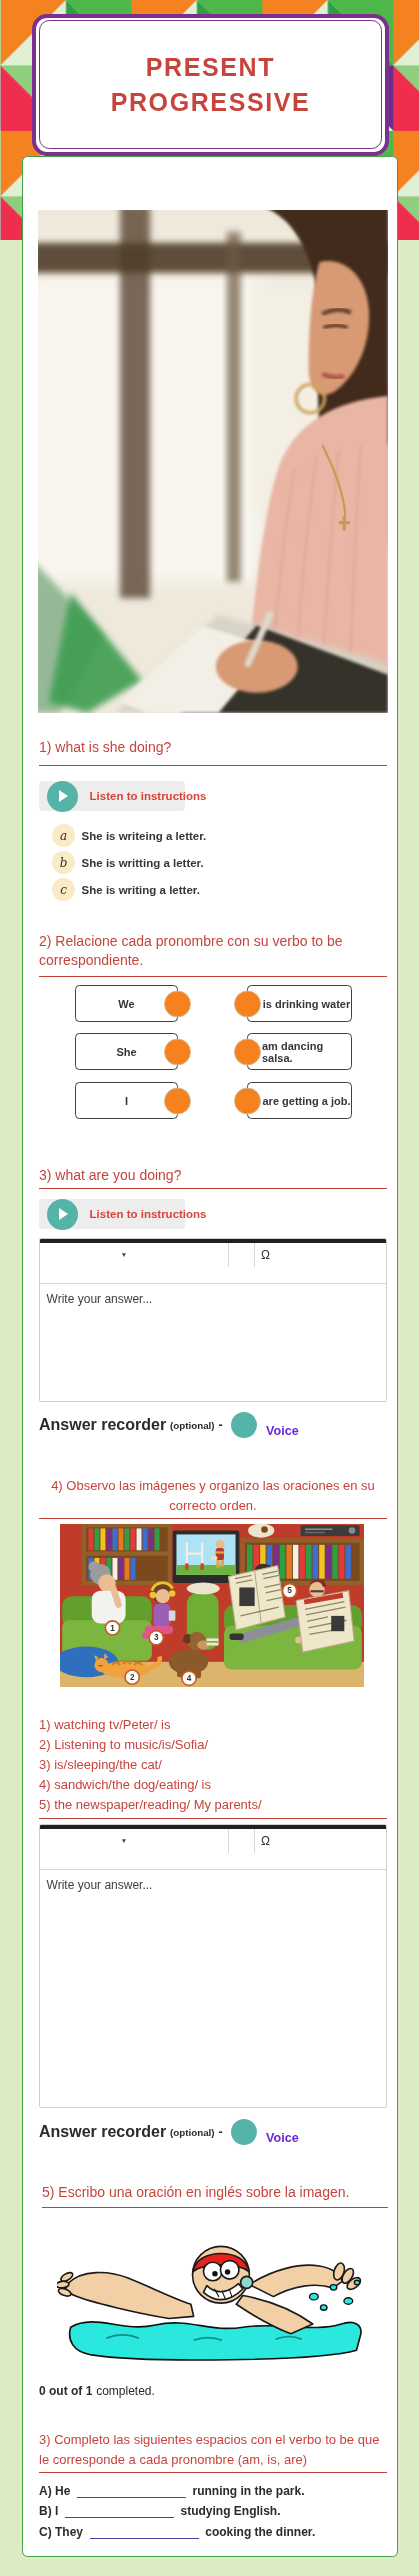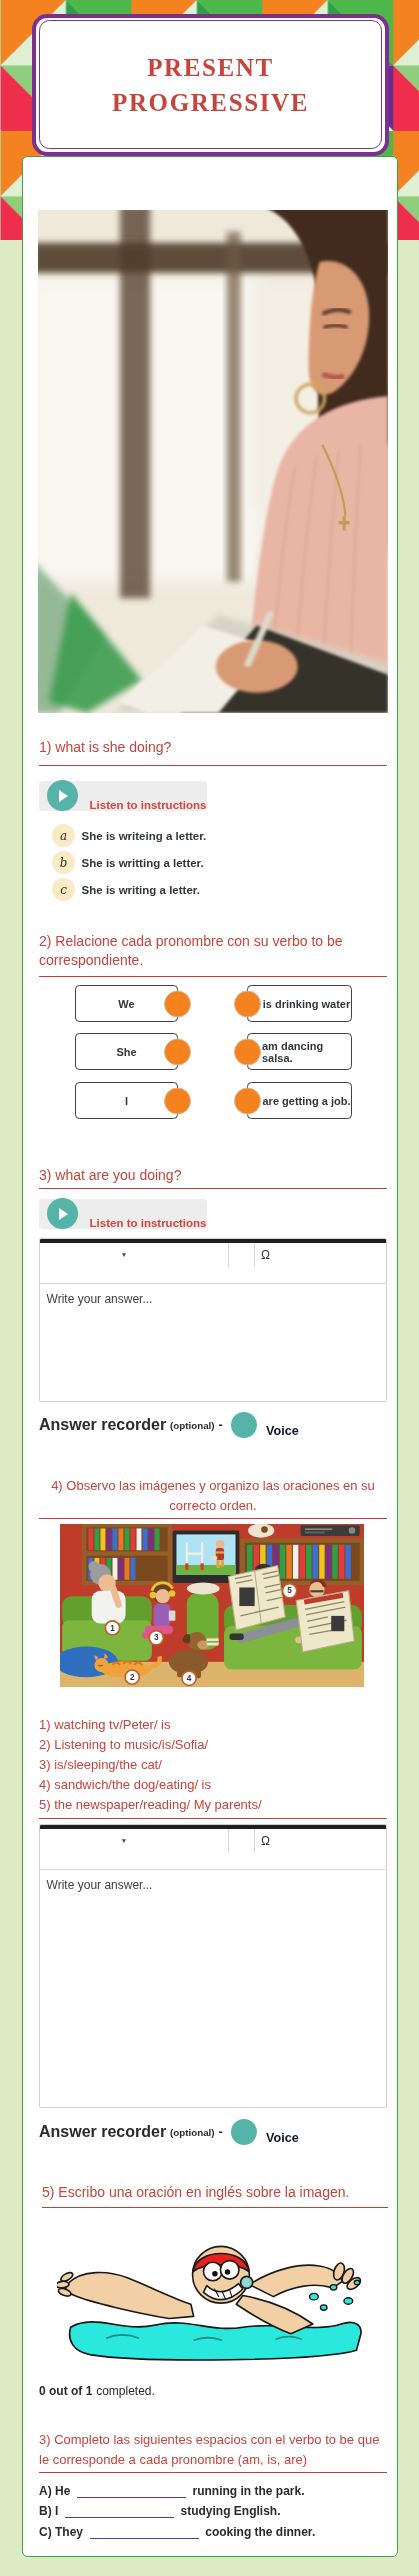--- a/index.html
+++ b/index.html
@@ -20,7 +20,7 @@
   .pattern{position:absolute;left:0;top:0;width:420px;height:240px;}
 
   .header-card{position:absolute;left:32px;top:13.7px;width:357px;height:142px;box-sizing:border-box;
-    background:#fff;border:4.9px solid var(--purple);border-radius:15.3px;z-index:2;font-family:Liberation Serif, serif;}
+    background:#fff;border:4.9px solid var(--purple);border-radius:15.3px;z-index:2;}
   .header-inner{position:absolute;inset:2.7px;border:1.1px solid var(--purple);border-radius:10.4px;pointer-events:none;}
   .header-title{position:absolute;inset:0;display:flex;align-items:center;justify-content:center;text-align:center;
     color:var(--red);font-size:25px;letter-spacing:1.6px;line-height:35px;font-weight:bold;}

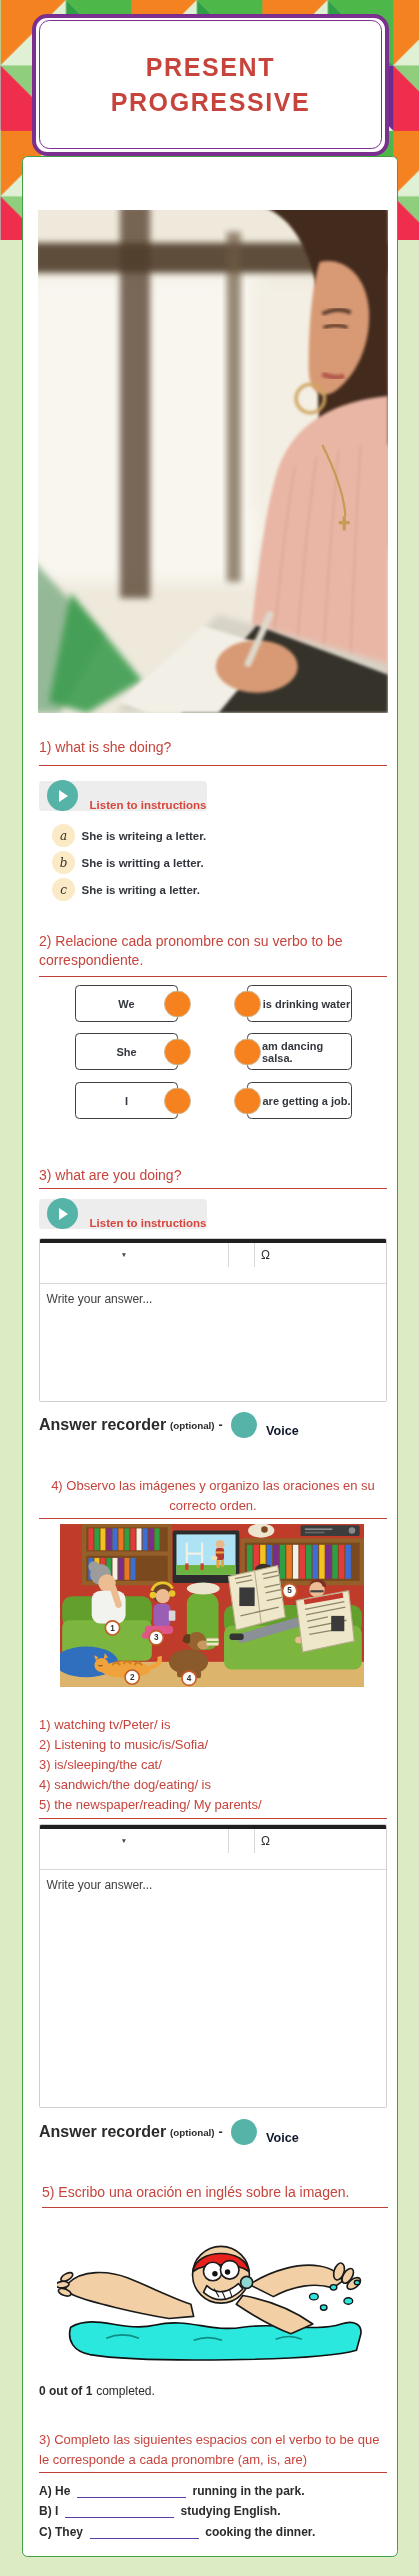--- a/index.html
+++ b/index.html
@@ -36,8 +36,8 @@
     border-bottom:1.1px solid var(--red-line);box-sizing:border-box;}
   .qtitle.center{text-align:center;}
 
-  .listen{left:39px;width:168px;height:30px;background:var(--gray-btn);border:none;border-radius:3.8px;
-    display:flex;align-items:flex-end;cursor:pointer;padding:0;overflow:visible;}
+  .listen{left:39px;width:146px;height:30px;background:var(--gray-btn);border:none;border-radius:3.8px;
+    display:flex;align-items:center;cursor:pointer;padding:0;overflow:visible;}
   .play-circle{width:31px;height:31px;border-radius:50%;background:var(--teal);margin-left:7.6px;flex:0 0 auto;
     display:flex;align-items:center;justify-content:center;}
   .play-tri{width:0;height:0;border-left:9.8px solid #fff;border-top:6px solid transparent;border-bottom:6px solid transparent;margin-left:2.7px;}

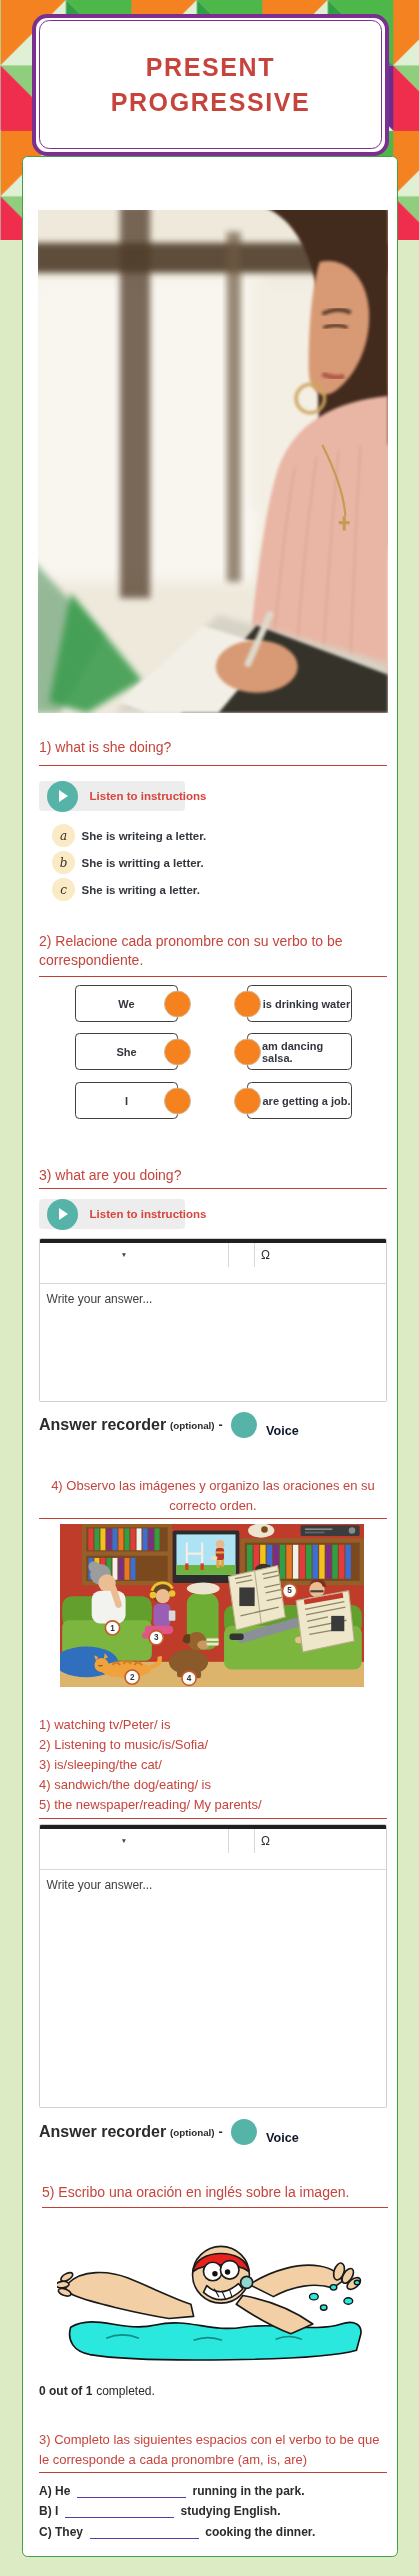--- a/index.html
+++ b/index.html
@@ -69,7 +69,7 @@
   .rec-opt{font-size:9.8px;font-weight:bold;color:#2b2b2b;margin-left:3.8px;}
   .rec-dash{font-size:12.6px;font-weight:bold;color:#2b2b2b;margin-left:3.8px;}
   .rec-circle{width:26px;height:26px;border-radius:50%;background:var(--teal);margin-left:8.7px;flex:0 0 auto;cursor:pointer;}
-  .rec-voice{font-size:12.6px;font-weight:bold;color:#0f172a;margin-left:8.7px;margin-top:12px;}
+  .rec-voice{font-size:12.6px;font-weight:bold;color:#6d28d9;margin-left:8.7px;margin-top:12px;}
 
   .cartoon{left:60px;top:1524px;width:304px;height:163px;display:block;}
 

